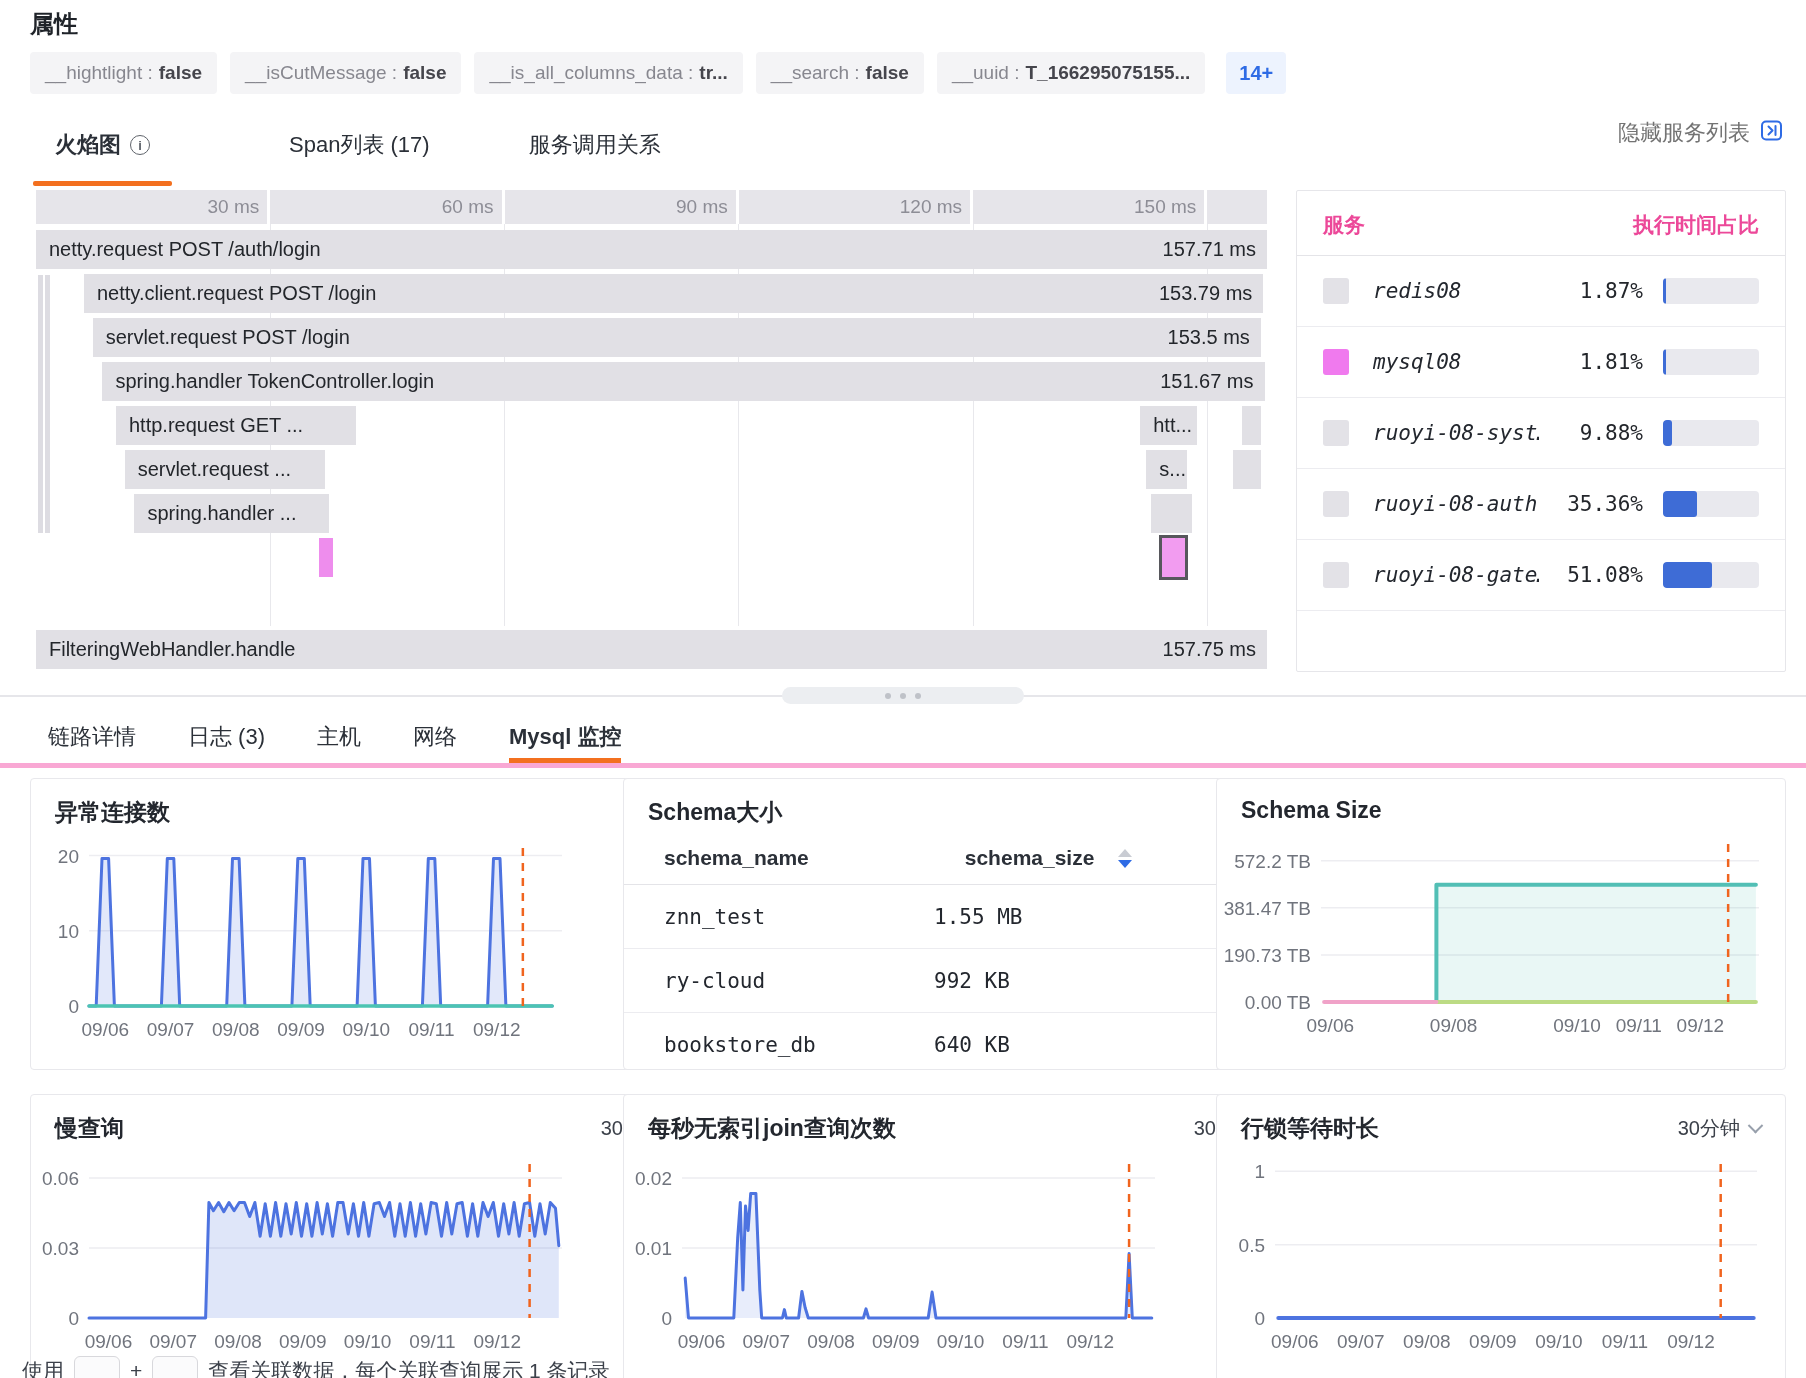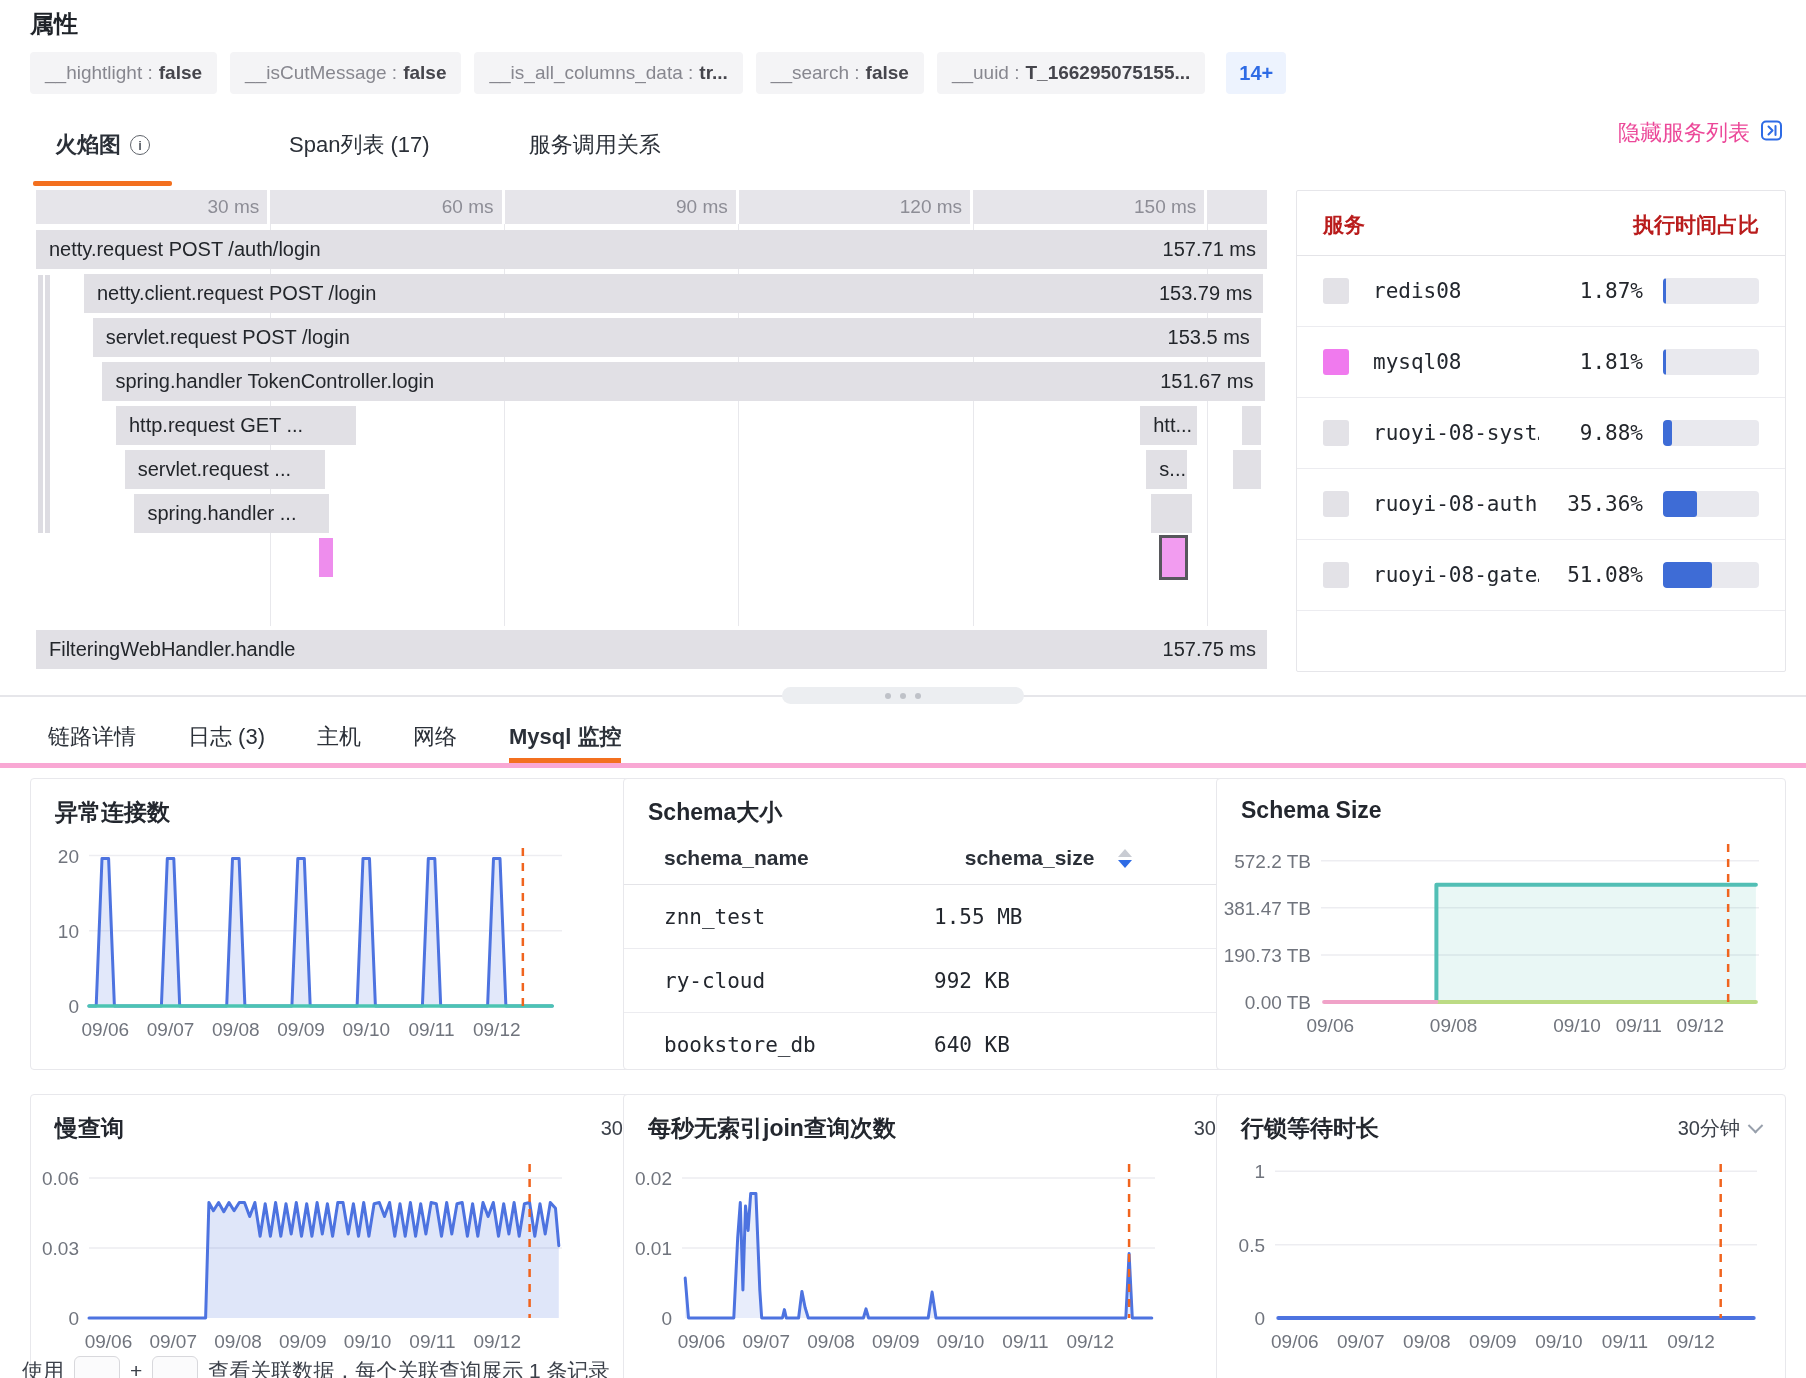--- a/index.html
+++ b/index.html
@@ -22,7 +22,7 @@
   .toptab.active::after { content:""; position:absolute; left:0; right:0; bottom:0; height:5px; background:#f3701f; border-radius:2px; }
   .toptab:nth-child(2){ margin-left:95px; } .toptab:nth-child(3){ margin-left:55px; }
   .info-ic { width:20px; height:20px; border:1.6px solid #5f646b; border-radius:50%; display:grid; place-items:center; font-size:13px; color:#5f646b; font-weight:600; }
-  .hide-link { position:absolute; right:23px; top:118px; display:flex; align-items:center; gap:10px; color:#ec4899; font-size:22px; cursor:pointer; }
+  .hide-link { position:absolute; right:23px; top:118px; display:flex; align-items:center; gap:10px; color:#737373; font-size:22px; cursor:pointer; }
 
   
   .flame { position:absolute; left:36px; top:190px; width:1231px; height:482px; }

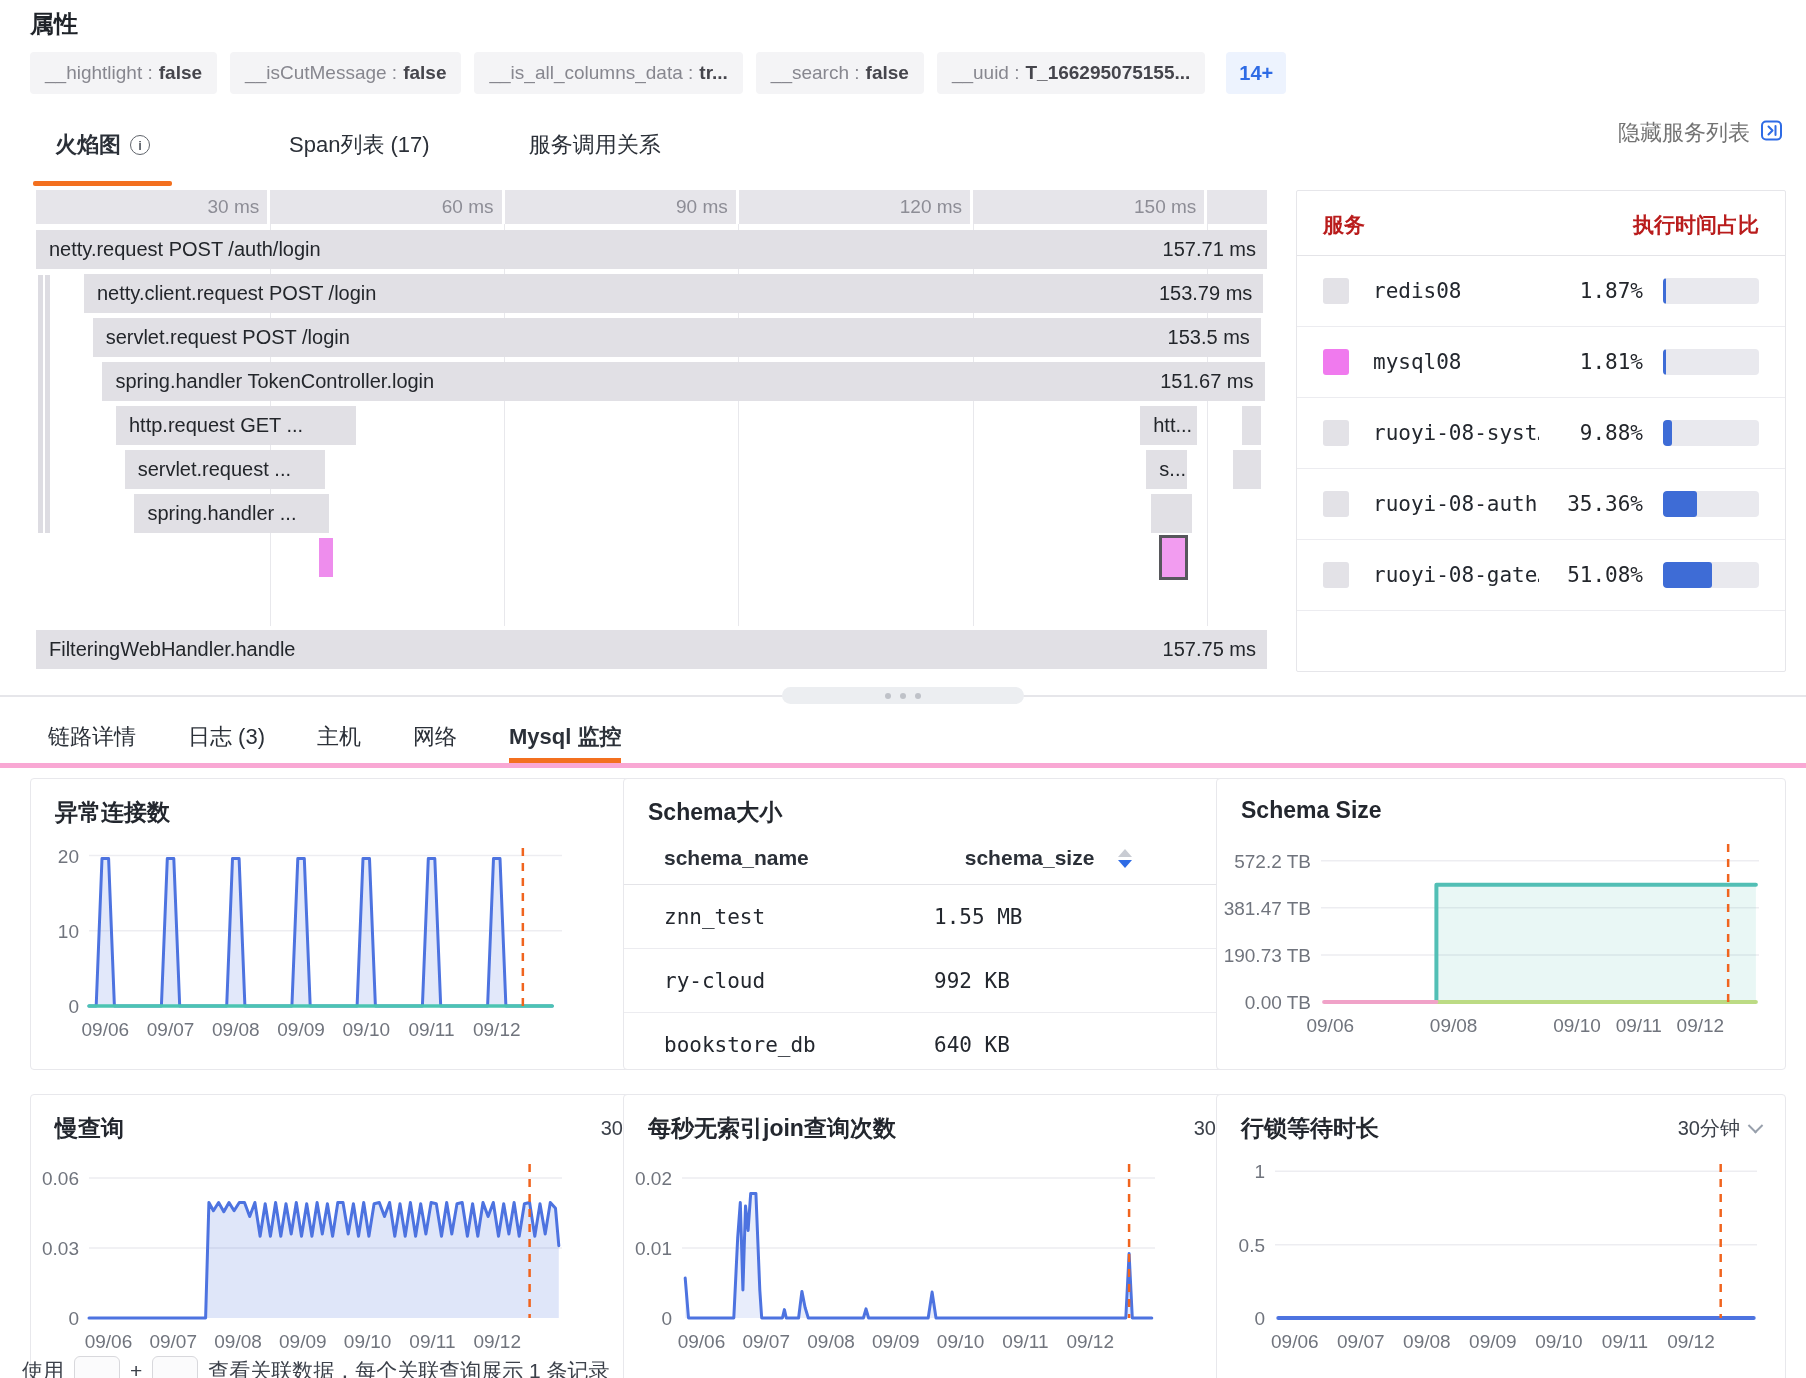--- a/index.html
+++ b/index.html
@@ -38,7 +38,7 @@
 
   
   .services { position:absolute; left:1296px; top:190px; width:490px; height:482px; border:1px solid #e6e6ea; border-radius:2px; background:#fff; }
-  .svc-head { display:flex; justify-content:space-between; align-items:center; padding:20px 26px 16px 26px; font-size:21px; font-weight:700; color:#b91c1c; border-bottom:1px solid #e4e4e8; }
+  .svc-head { display:flex; justify-content:space-between; align-items:center; padding:20px 26px 16px 26px; font-size:21px; font-weight:700; color:#ec4899; border-bottom:1px solid #e4e4e8; }
   .svc-row { display:flex; align-items:center; height:71px; padding:0 26px; border-bottom:1px solid #ececf0; }
   .svc-swatch { width:26px; height:26px; border-radius:3px; background:#e3e2e7; margin-right:24px; flex:none; }
   .svc-name { flex:1; font-family:"DejaVu Sans Mono",monospace; font-size:21px; color:#23272e; overflow:hidden; white-space:nowrap; }

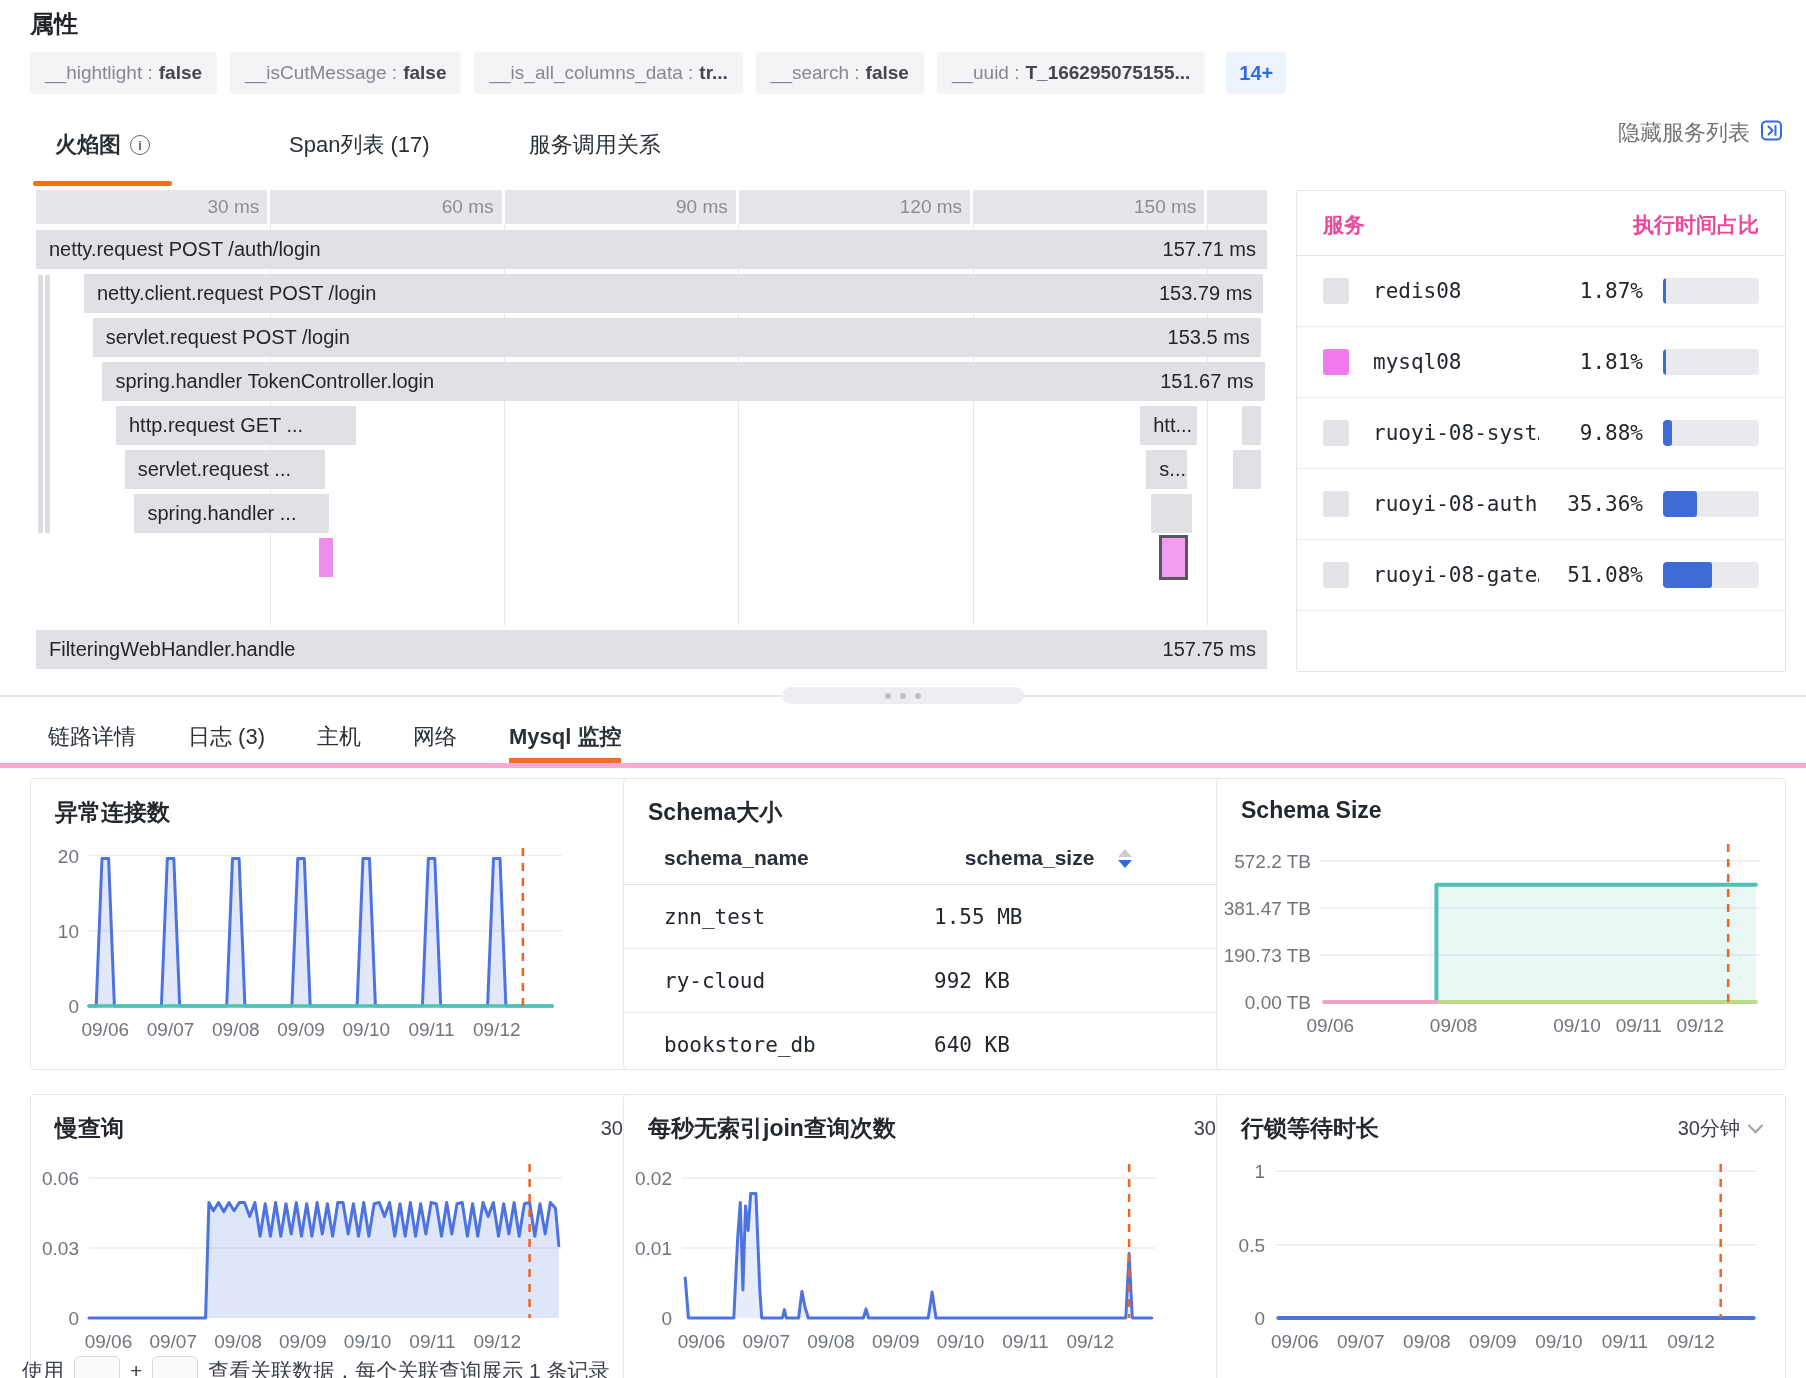--- a/index.html
+++ b/index.html
@@ -41,7 +41,7 @@
   .svc-head { display:flex; justify-content:space-between; align-items:center; padding:20px 26px 16px 26px; font-size:21px; font-weight:700; color:#ec4899; border-bottom:1px solid #e4e4e8; }
   .svc-row { display:flex; align-items:center; height:71px; padding:0 26px; border-bottom:1px solid #ececf0; }
   .svc-swatch { width:26px; height:26px; border-radius:3px; background:#e3e2e7; margin-right:24px; flex:none; }
-  .svc-name { flex:1; font-family:"DejaVu Sans Mono",monospace; font-size:21px; color:#23272e; overflow:hidden; white-space:nowrap; }
+  .svc-name { flex:1; font-family:"DejaVu Sans Mono",monospace; font-size:21px; color:#23272e; overflow:hidden; white-space:nowrap;font-style:italic; }
   .svc-pct { width:104px; text-align:right; font-family:"DejaVu Sans Mono",monospace; font-size:21px; margin-right:20px; }
   .svc-bar { width:96px; height:26px; background:#e9e9ee; border-radius:4px; overflow:hidden; flex:none; }
   .svc-fill { height:100%; background:#3e6cd6; border-radius:3px; }

